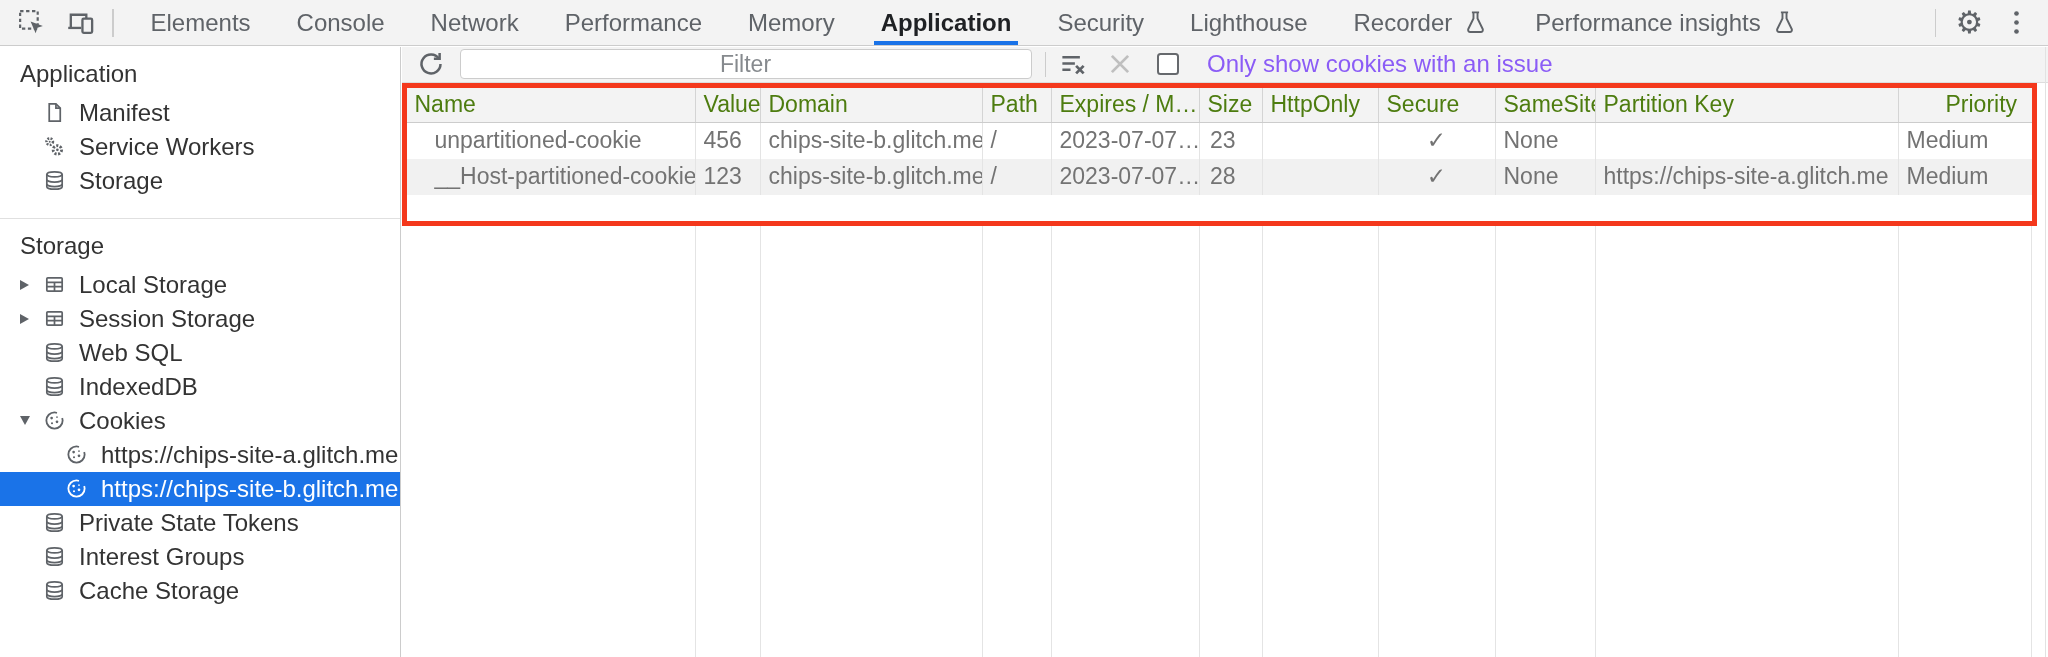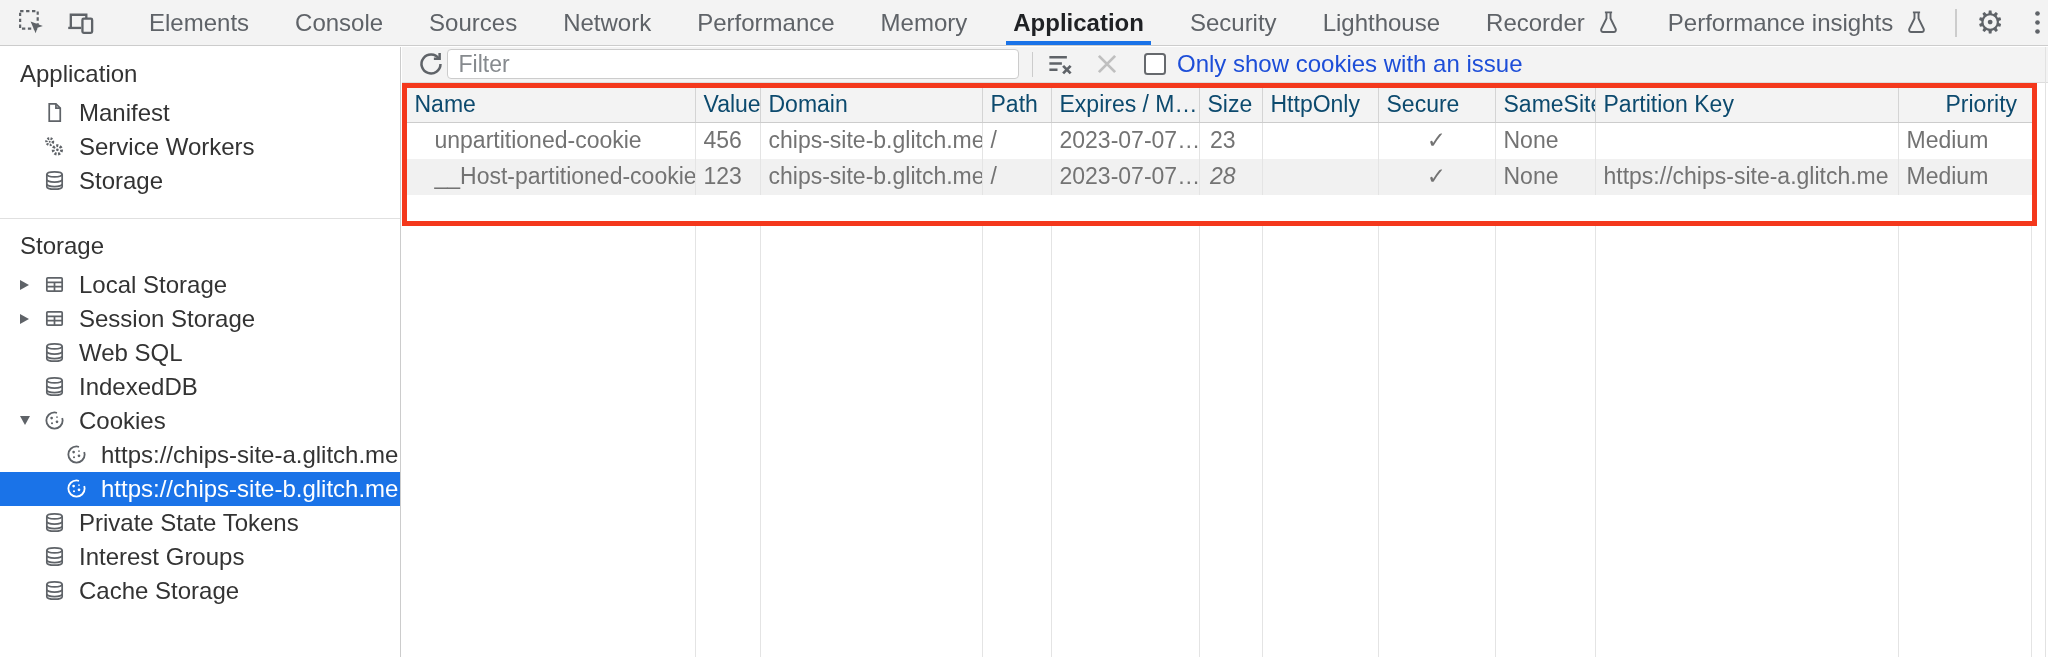--- a/index.html
+++ b/index.html
@@ -118,9 +118,6 @@
       </div>
       <div class="tab">
         <span>Console</span>
-      </div>
-      <div class="tab">
-        <span>Sources</span>
       </div>
       <div class="tab">
         <span>Network</span>

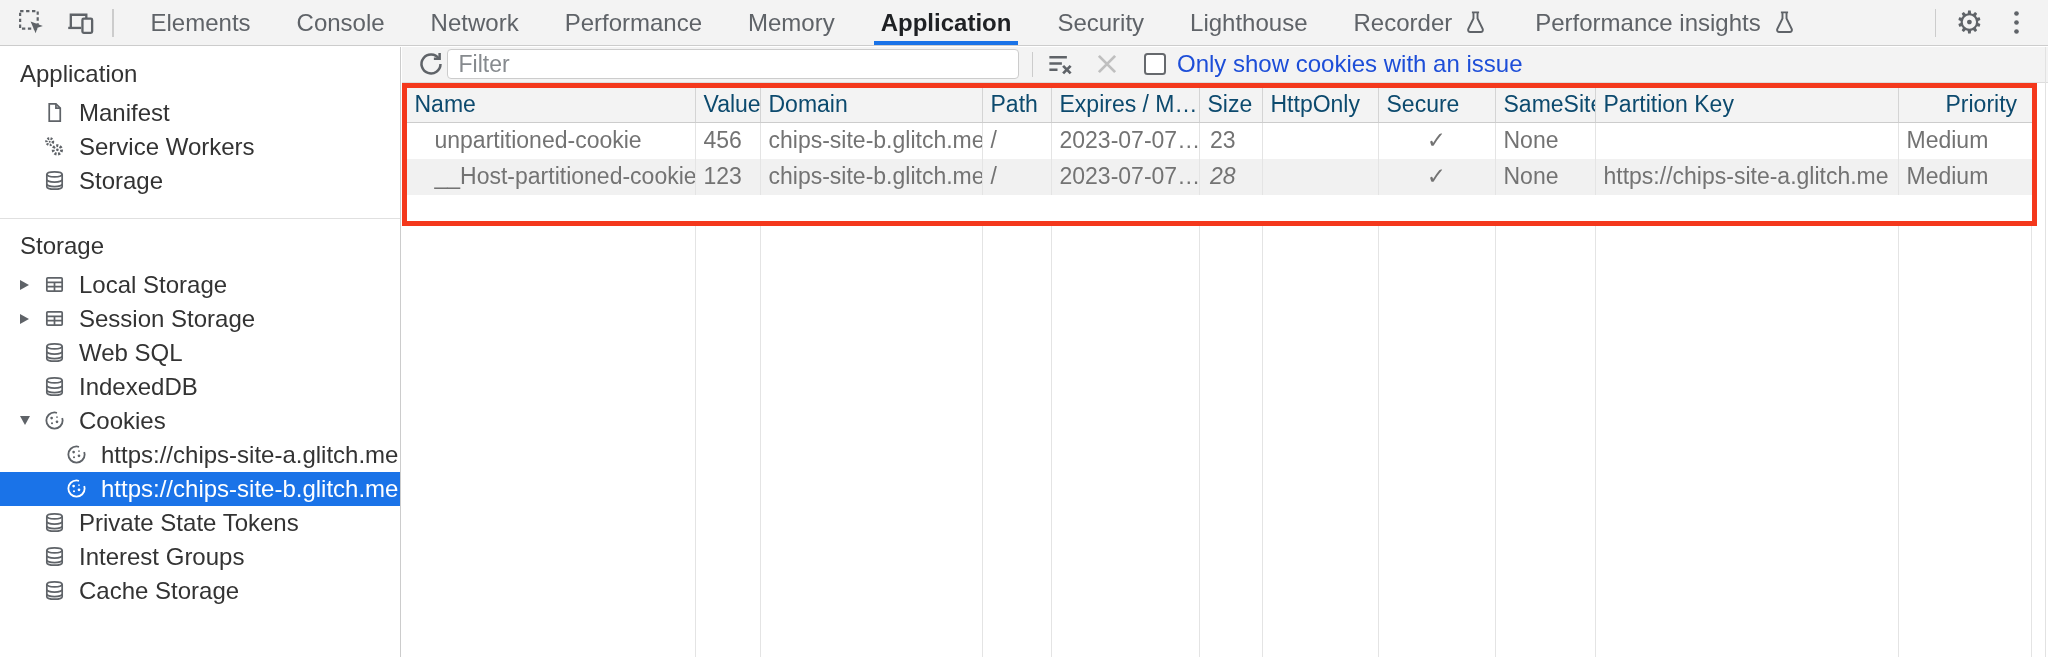--- a/index.html
+++ b/index.html
@@ -55,8 +55,8 @@
   .fb-icon svg { width:100%; height:100%; }
   .refresh { margin-left:14px; }
   .filter-input {
-    margin-left:1px; width:572px; height:30px; border:1.5px solid #ccc; border-radius:4px;
-    background:#fff; font-family:inherit; font-size:23px; color:#333; padding:0 11px; outline:none;
+    margin-left:14px; width:572px; height:30px; border:1.5px solid #ccc; border-radius:4px;
+    background:#fff; font-family:inherit; font-size:23px; color:#333; padding:0 11px; outline:none;text-align:center;
   }
   .filter-input::placeholder { color:#868a8e; }
   .fb-divider { width:1.5px; height:25px; background:#ccc; margin-left:13px; flex:none; }

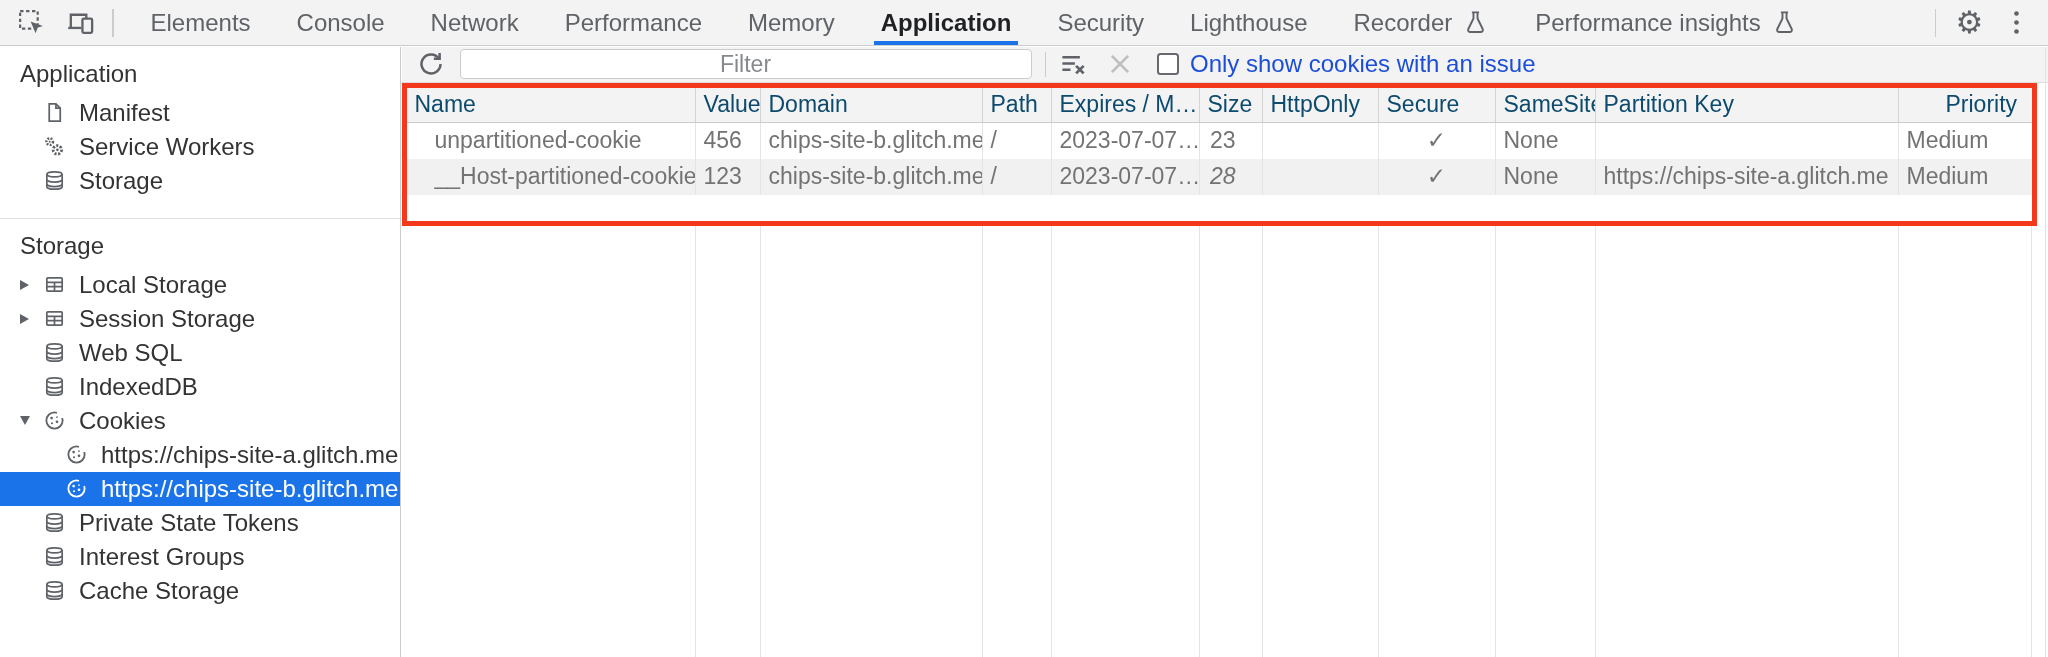--- a/index.html
+++ b/index.html
@@ -63,7 +63,7 @@
   .clear-filter { margin-left:12px; }
   .x-disabled { margin-left:17px; color:#bfbfbf; cursor:default; }
   .checkbox { width:22px; height:22px; border:2px solid #66696d; border-radius:3.5px; background:#fff; margin-left:22px; flex:none; cursor:pointer; }
-  .fb-label { margin-left:11px; font-size:24px; color:#1d4ed8; white-space:nowrap; }
+  .fb-label { margin-left:28px; font-size:24px; color:#8b5cf6; white-space:nowrap; }
 
   
   .red-box {

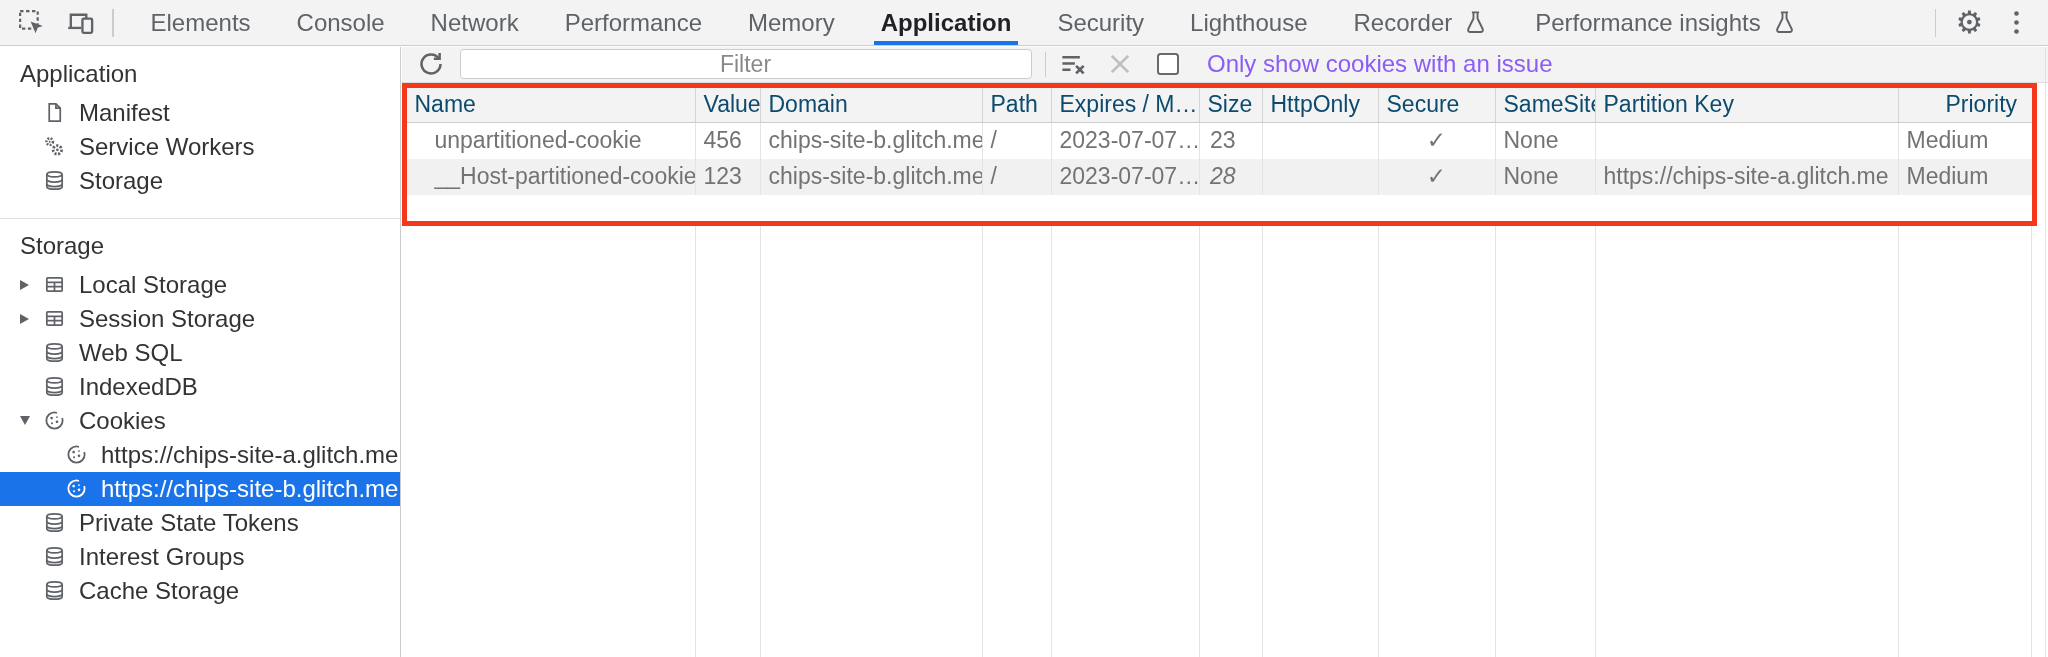--- a/index.html
+++ b/index.html
@@ -72,7 +72,7 @@
   }
   .grid-header { display:flex; height:35px; background:#f3f3f3; border-bottom:1px solid #ccc; }
   .hcell {
-    flex:none; display:flex; align-items:center; padding-left:8px; font-size:23px; color:#0c4a6e;
+    flex:none; display:flex; align-items:center; padding-left:8px; font-size:23px; color:#4d7c0f;
     border-right:1.5px solid #d4d4d4; overflow:hidden; white-space:nowrap; cursor:pointer;
   }
   .hcell:last-child { border-right:none; }

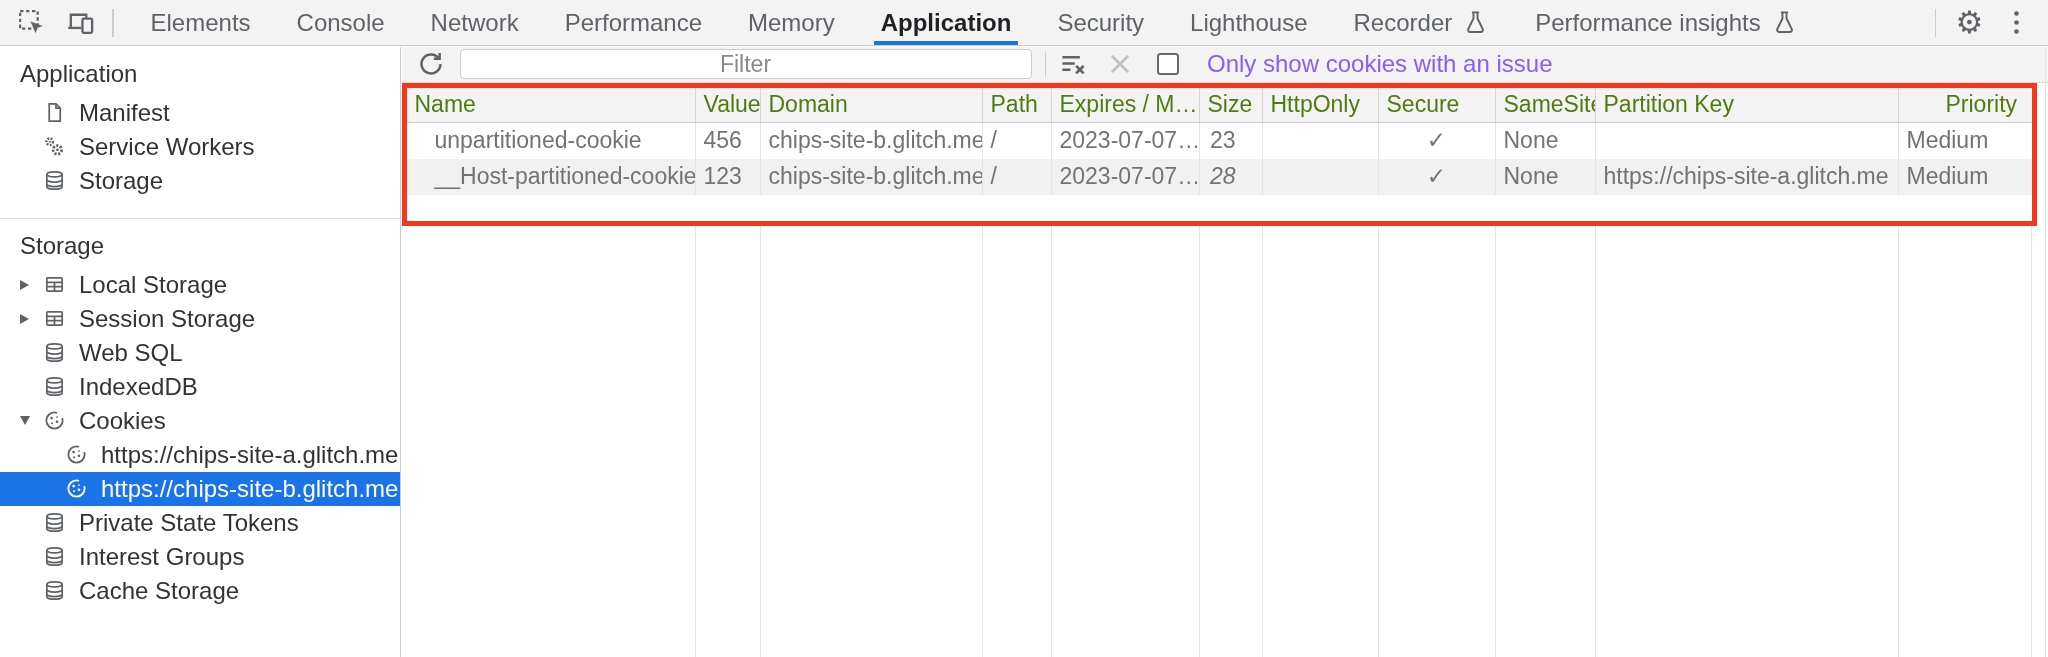--- a/index.html
+++ b/index.html
@@ -415,7 +415,7 @@
           <div class="cell" style="width: 222px;">chips-site-b.glitch.me</div>
           <div class="cell" style="width: 69px;">/</div>
           <div class="cell" style="width: 148px;">2023-07-07…</div>
-          <div class="cell a-right" style="width: 63px; font-style: italic;">28</div>
+          <div class="cell a-right" style="width: 63px;">28</div>
           <div class="cell" style="width: 116px;"></div>
           <div class="cell a-center" style="width: 117px;">✓</div>
           <div class="cell" style="width: 100px;">None</div>

